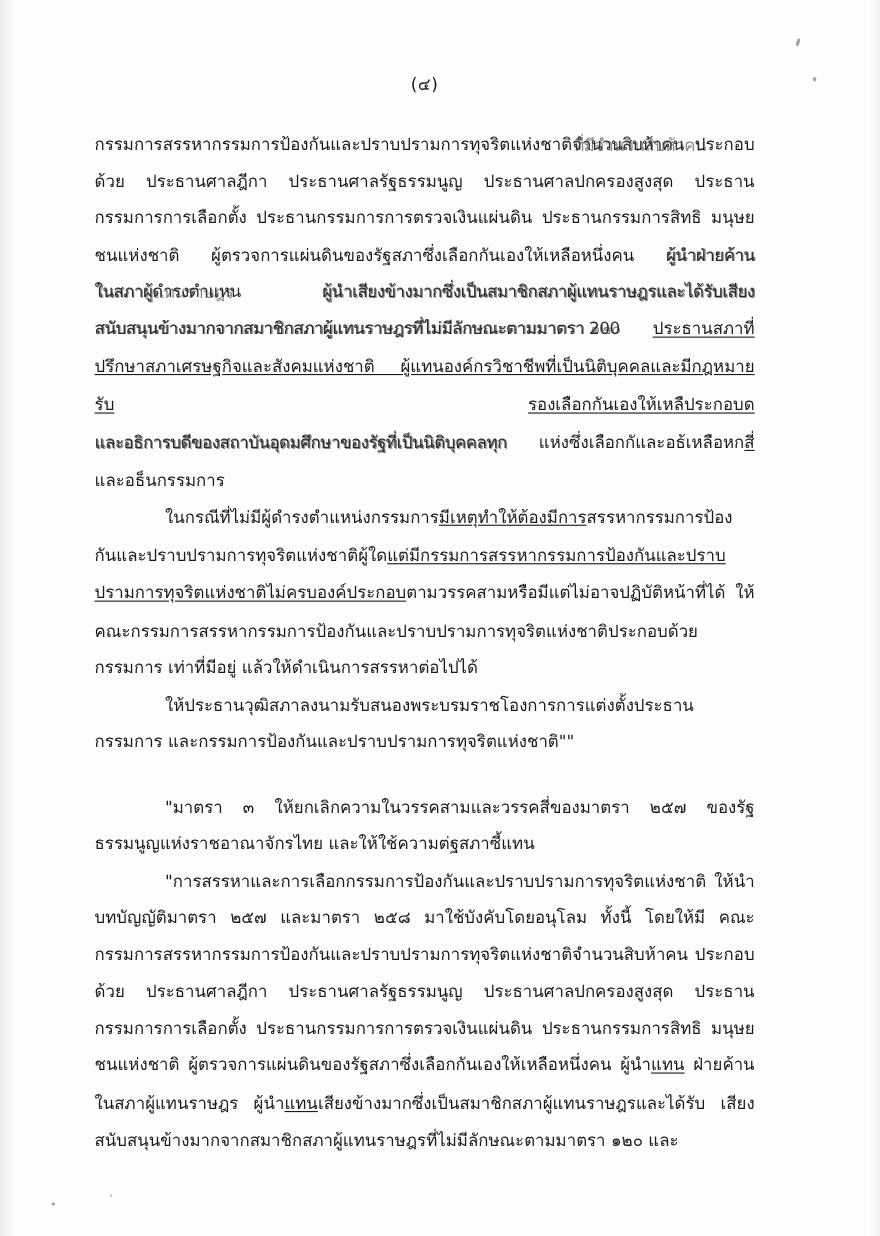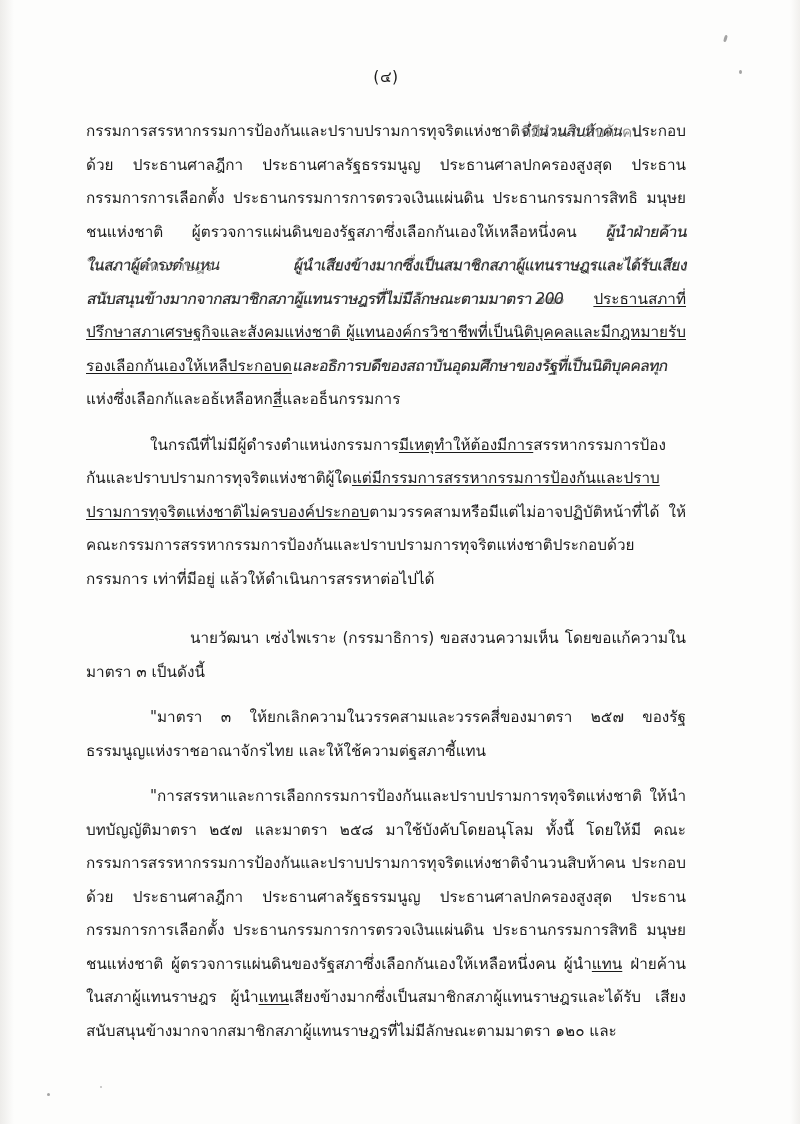--- a/index.html
+++ b/index.html
@@ -86,7 +86,6 @@
   .ov {
     position: relative;
     display: inline-block;
-    font-style: italic;
     color: #2a2a2a;
     letter-spacing: -0.4px;
   }

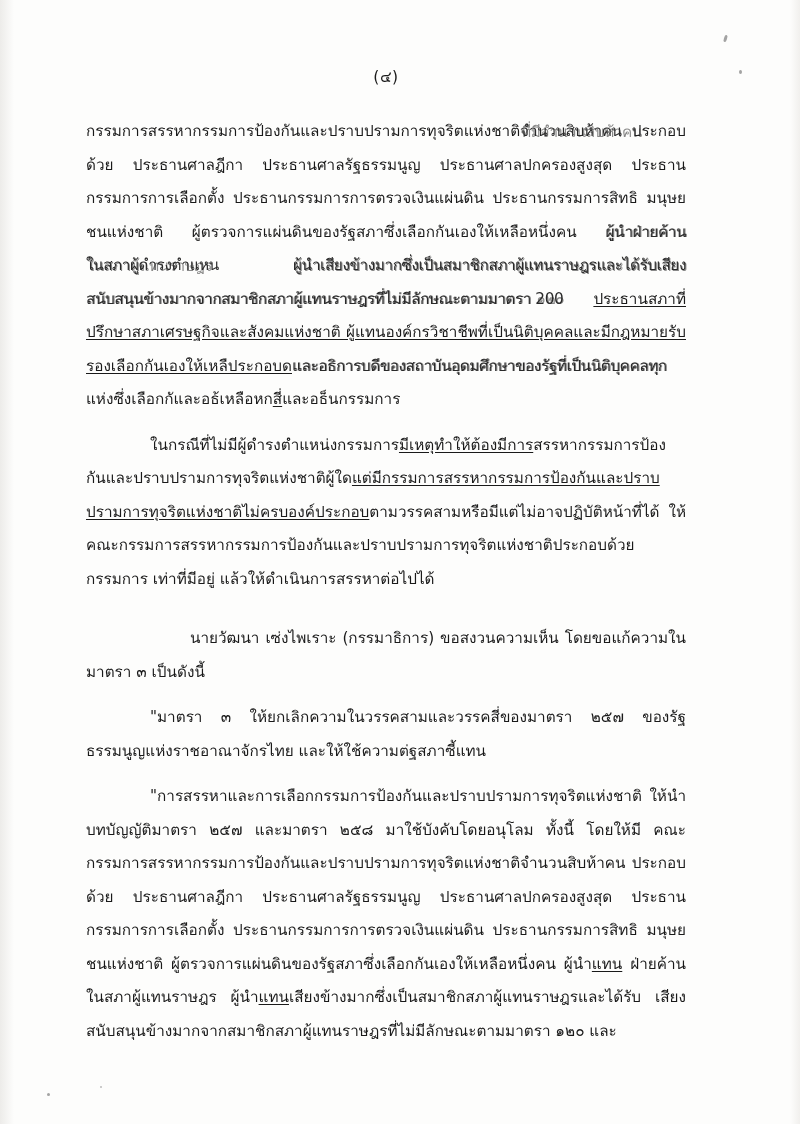--- a/index.html
+++ b/index.html
@@ -81,6 +81,7 @@
   .u {
     text-decoration: underline;
     text-underline-offset: 2px;
+    font-family: Liberation Mono, monospace;
   }
   
   .ov {

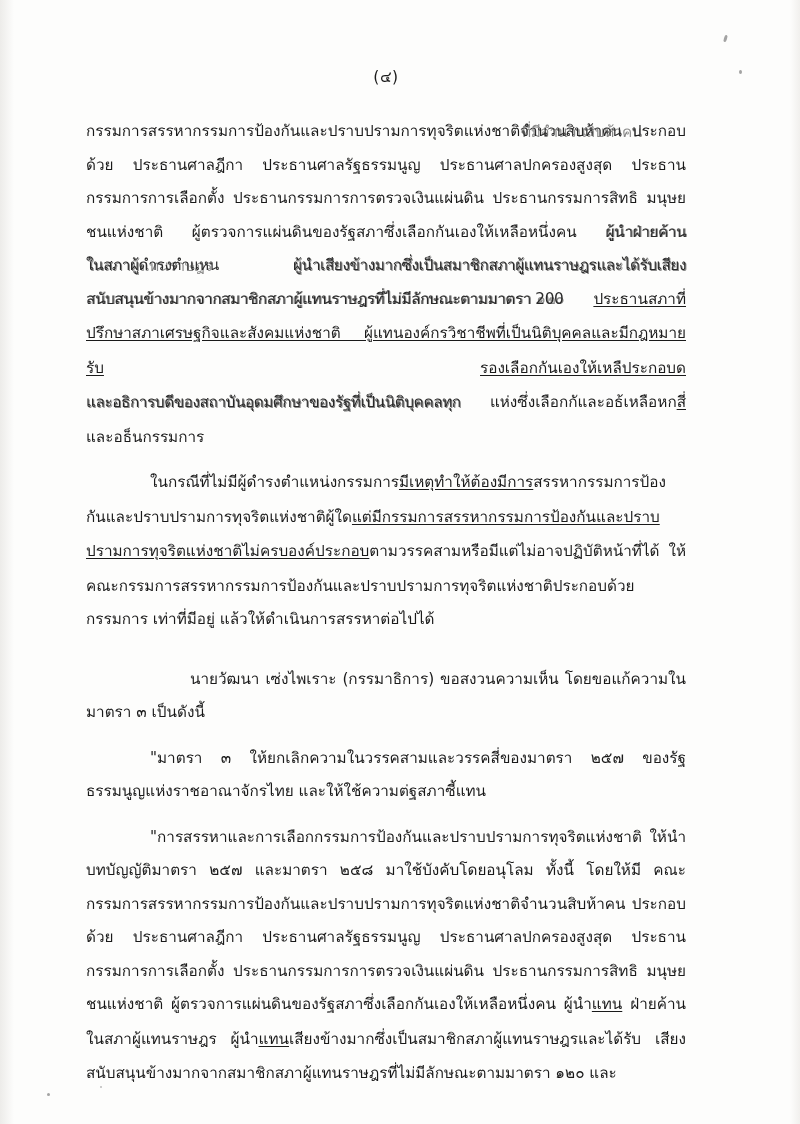--- a/index.html
+++ b/index.html
@@ -68,7 +68,7 @@
     word-spacing: 0px;
   }
   p.para + p.para {
-    margin-top: 12px;
+    margin-top: 0;
   }
   .indent {
     display: inline-block;

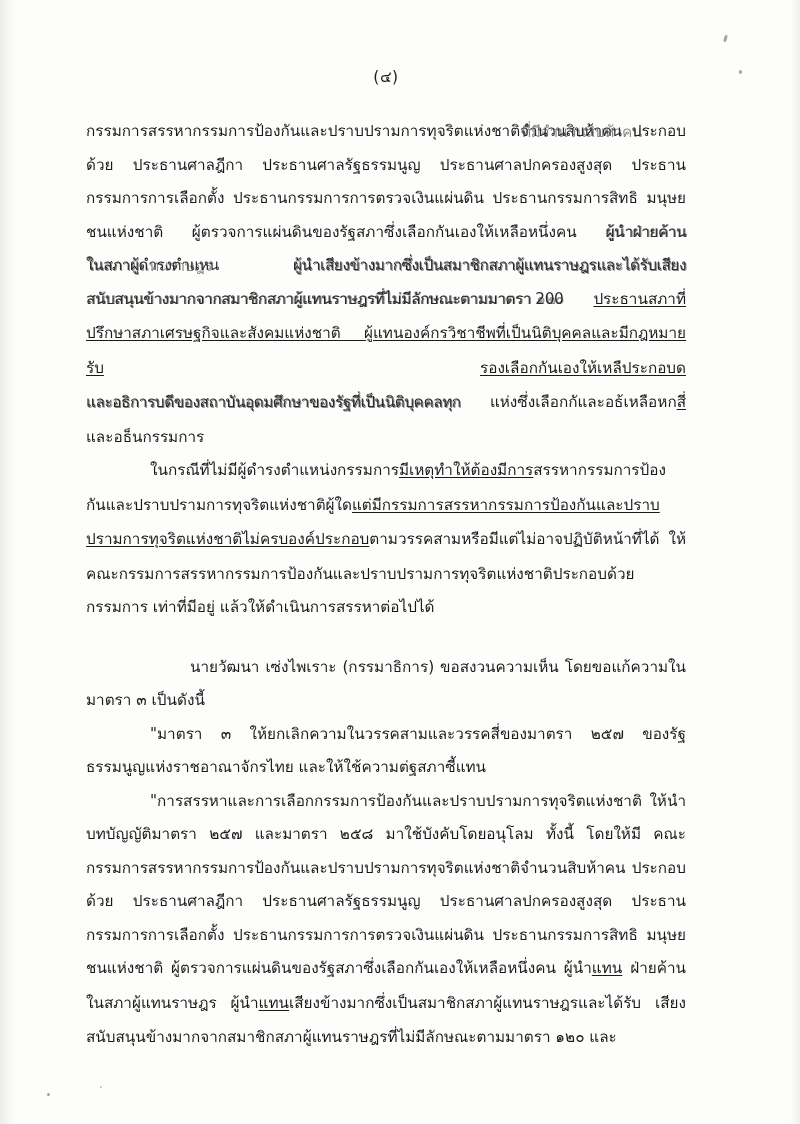--- a/index.html
+++ b/index.html
@@ -138,6 +138,10 @@
       <span>เท่าที่มีอยู่  แล้วให้ดำเนินการสรรหาต่อไปได้</span>
     </p>
 
+    <p class="para">
+      <span class="indent"></span><span>ให้ประธานวุฒิสภาลงนามรับสนองพระบรมราชโองการการแต่งตั้งประธานกรรมการ</span>
+      <span>และกรรมการป้องกันและปราบปรามการทุจริตแห่งชาติ""</span>
+    </p>
 
     <div class="gap-lg"></div>
 

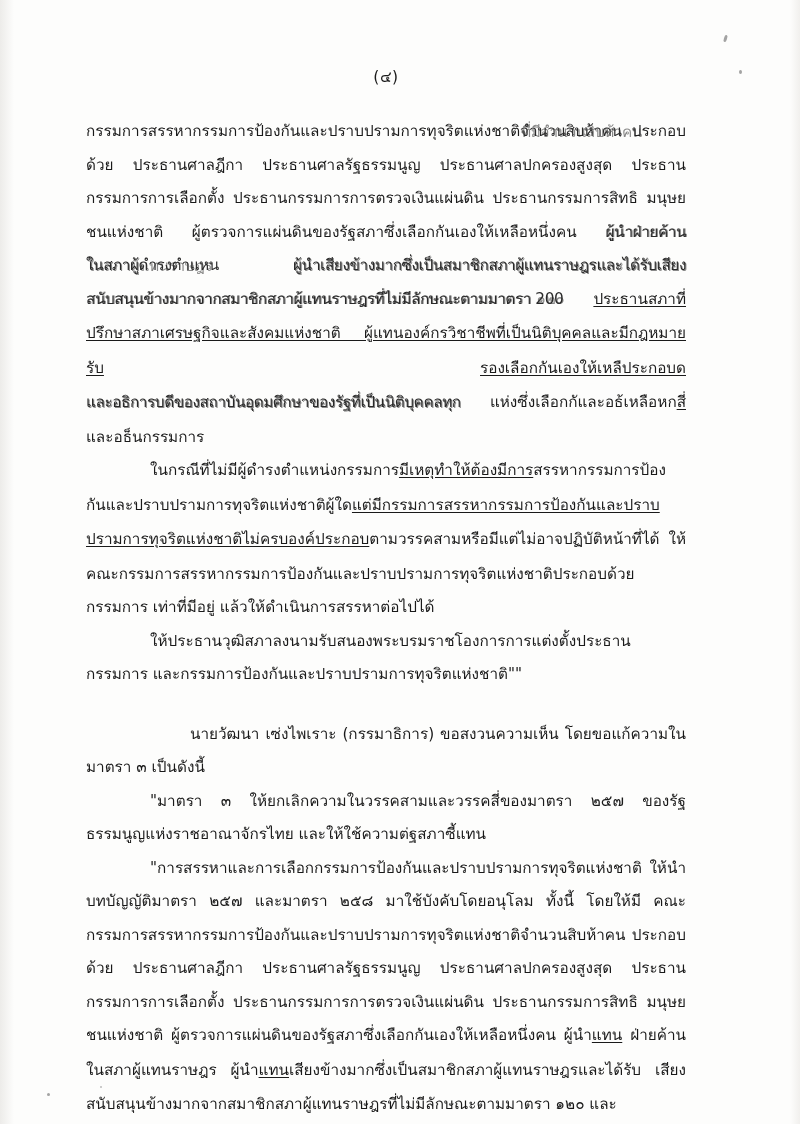--- a/index.html
+++ b/index.html
@@ -145,10 +145,6 @@
 
     <div class="gap-lg"></div>
 
-    <p class="para">
-      <span class="indent"></span><span class="indent-small"></span><span>นายวัฒนา  เซ่งไพเราะ  (กรรมาธิการ) ขอสงวนความเห็น โดยขอแก้ความใน</span>
-      <span>มาตรา ๓ เป็นดังนี้</span>
-    </p>
 
     <p class="para">
       <span class="indent"></span><span>"มาตรา ๓  ให้ยกเลิกความในวรรคสามและวรรคสี่ของมาตรา ๒๕๗ ของรัฐ</span>

